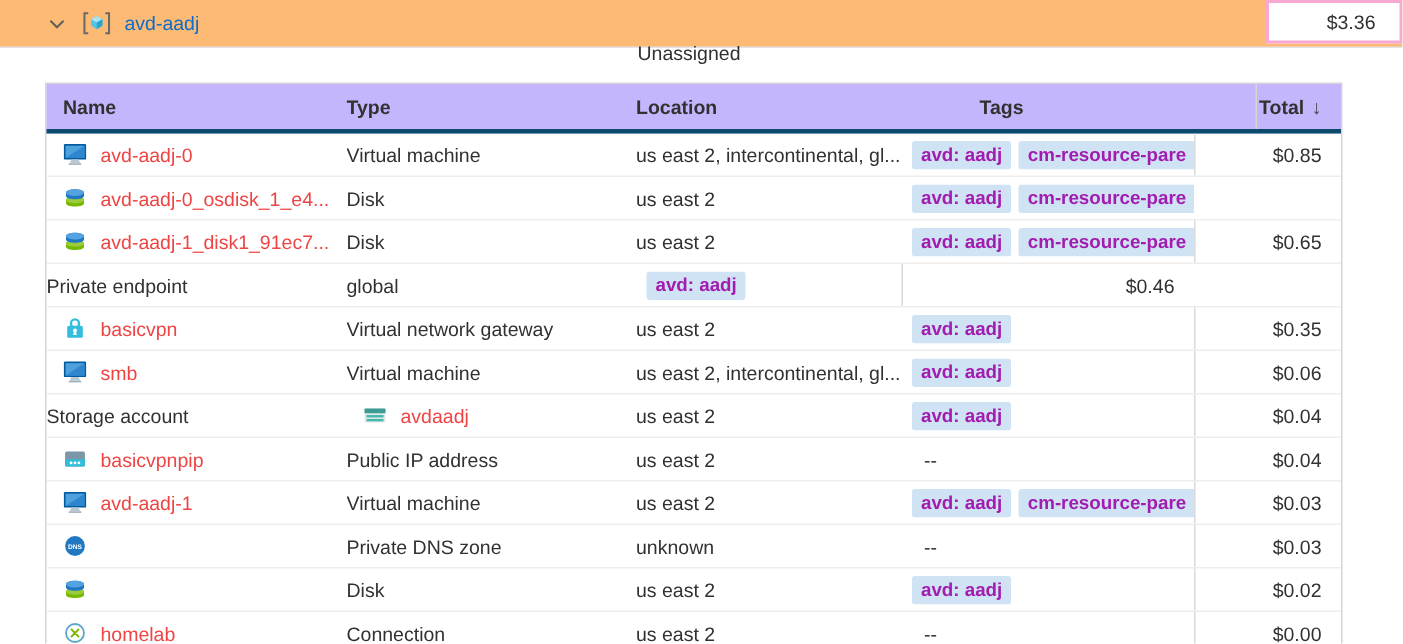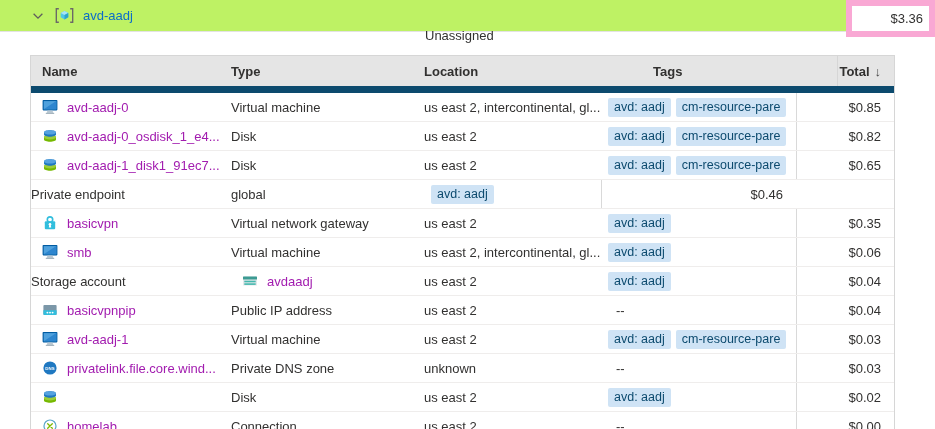--- a/index.html
+++ b/index.html
@@ -11,7 +11,7 @@
   
   .group-row{
     position:relative;height:31px;display:flex;align-items:center;
-    border-bottom:1px solid #e3e3e3;background:#bef264;padding-left:31px;
+    border-bottom:1px solid #e3e3e3;background:#fdba74;padding-left:31px;
   }
   .chev{width:14px;height:14px;display:inline-flex;margin-right:9px;cursor:pointer;}
   .rg-ic{width:21px;height:17px;display:inline-flex;margin-right:8px;}

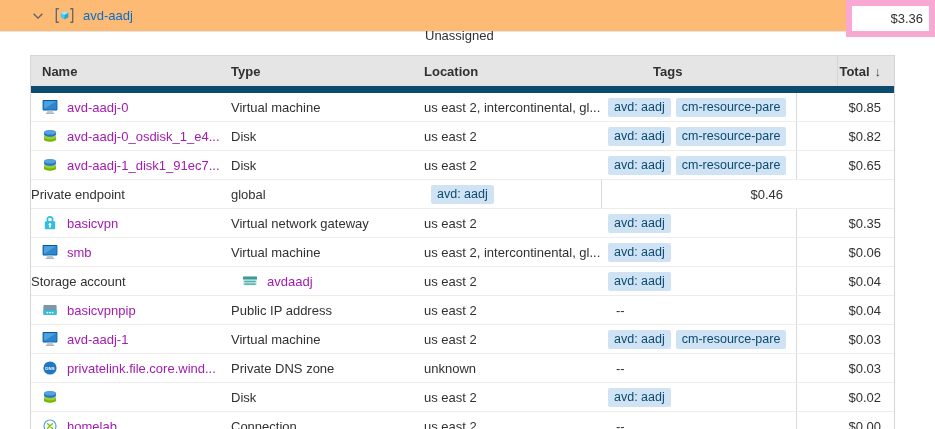--- a/index.html
+++ b/index.html
@@ -19,8 +19,8 @@
   .g-assign{position:absolute;left:425px;color:#323130;margin-top:40px;}
   .g-total{
     position:absolute;right:0;top:0;width:71px;height:25px;
-    border:6px solid #f9a8d4;display:flex;align-items:center;
-    justify-content:flex-end;padding-right:6px;background:#fff;
+    border:2px solid #f9a8d4;display:flex;align-items:center;
+    justify-content:flex-end;padding-right:16px;background:#fff;
   }
   
   .tbl{

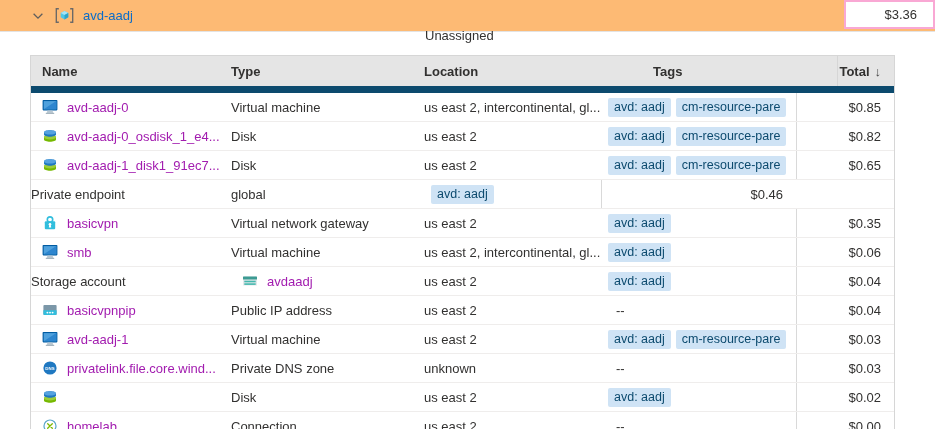--- a/index.html
+++ b/index.html
@@ -33,7 +33,7 @@
     align-items:center;
   }
   .thead{
-    height:30px;background:#e5e5e5;border-bottom:7px solid #0c4a6e;
+    height:30px;background:#c4b5fd;border-bottom:3px solid #0c4a6e;
     font-weight:bold;
   }
   .tr{height:28px;border-bottom:1px solid #efedec;}

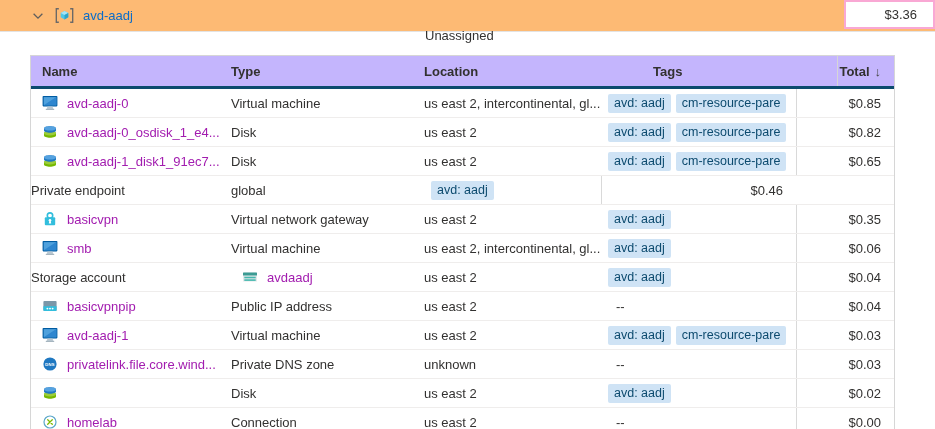--- a/index.html
+++ b/index.html
@@ -47,7 +47,7 @@
   .td{white-space:nowrap;overflow:hidden;}
   .td-name{padding-left:11px;display:flex;align-items:center;gap:9px;}
   .ric{width:16px;height:16px;flex:0 0 16px;display:inline-flex;}
-  .rname{color:#a21caf;text-decoration:none;cursor:pointer;overflow:hidden;white-space:nowrap;}
+  .rname{color:#ef4444;text-decoration:none;cursor:pointer;overflow:hidden;white-space:nowrap;}
   .td-tags{padding-left:7px;display:flex;align-items:center;gap:5px;}
   .chip{
     background:#cfe3f5;color:#0c4a6e;padding:2px 6px 3px 6px;border-radius:2px;

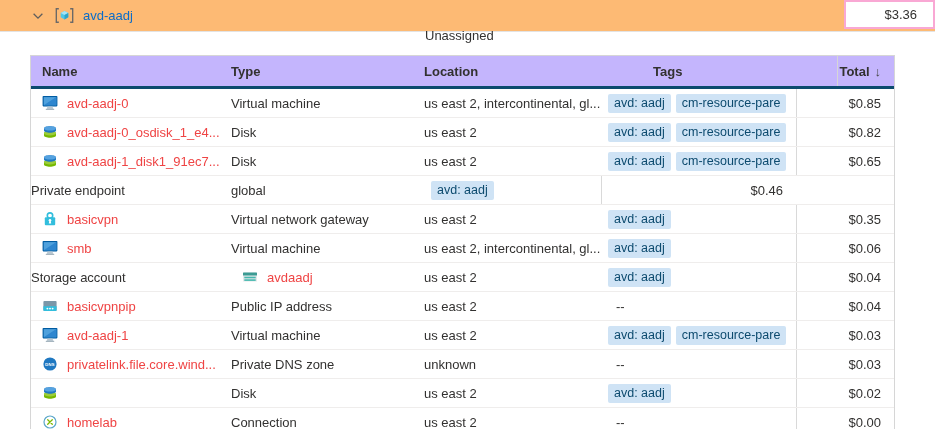--- a/index.html
+++ b/index.html
@@ -50,8 +50,8 @@
   .rname{color:#ef4444;text-decoration:none;cursor:pointer;overflow:hidden;white-space:nowrap;}
   .td-tags{padding-left:7px;display:flex;align-items:center;gap:5px;}
   .chip{
-    background:#cfe3f5;color:#0c4a6e;padding:2px 6px 3px 6px;border-radius:2px;
-    font-size:12.5px;white-space:nowrap;overflow:hidden;max-width:118px;flex:0 0 auto;
+    background:#cfe3f5;color:#a21caf;padding:2px 6px 3px 6px;border-radius:2px;
+    font-size:12.5px;white-space:nowrap;overflow:hidden;max-width:118px;flex:0 0 auto;font-weight:bold;
   }
   .no-tags{color:#323130;padding-left:8px;}
   .td-total{

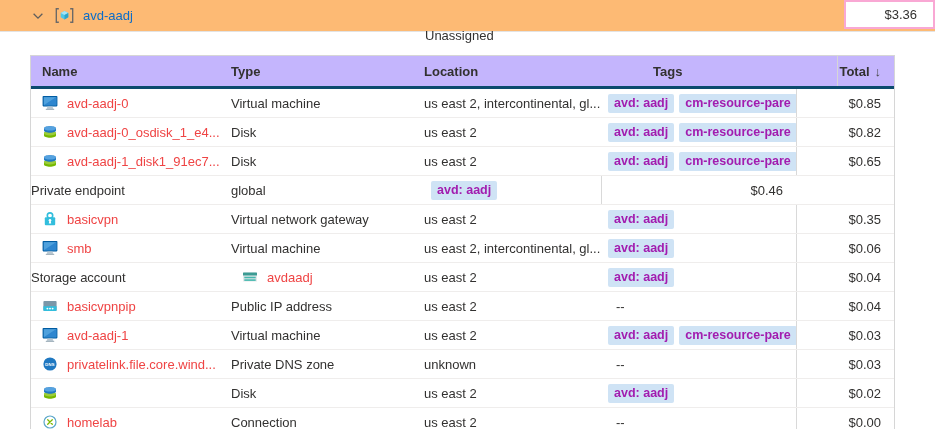--- a/index.html
+++ b/index.html
@@ -136,7 +136,6 @@
           <span class="chip">avd: aadj</span>
           <span class="chip">cm-resource-pare</span>
         </div>
-        <div class="td td-total">$0.82</div>
       </div>
       <div class="tr">
         <div class="td td-name">

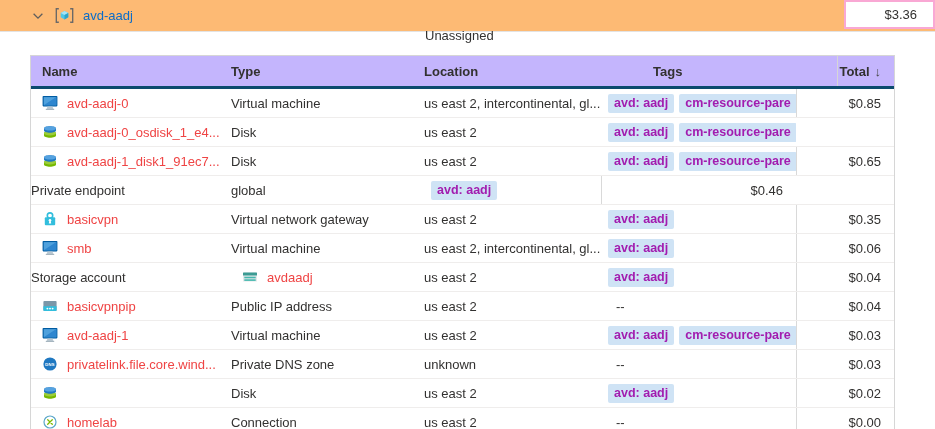--- a/index.html
+++ b/index.html
@@ -272,7 +272,6 @@
               <text x="8" y="9.8" font-size="4.4" fill="#fff" text-anchor="middle" font-family="Liberation Sans, sans-serif" font-weight="bold">DNS</text>
             </svg>
           </span>
-          <a class="rname">privatelink.file.core.wind...</a>
         </div>
         <div class="td">Private DNS zone</div>
         <div class="td">unknown</div>

